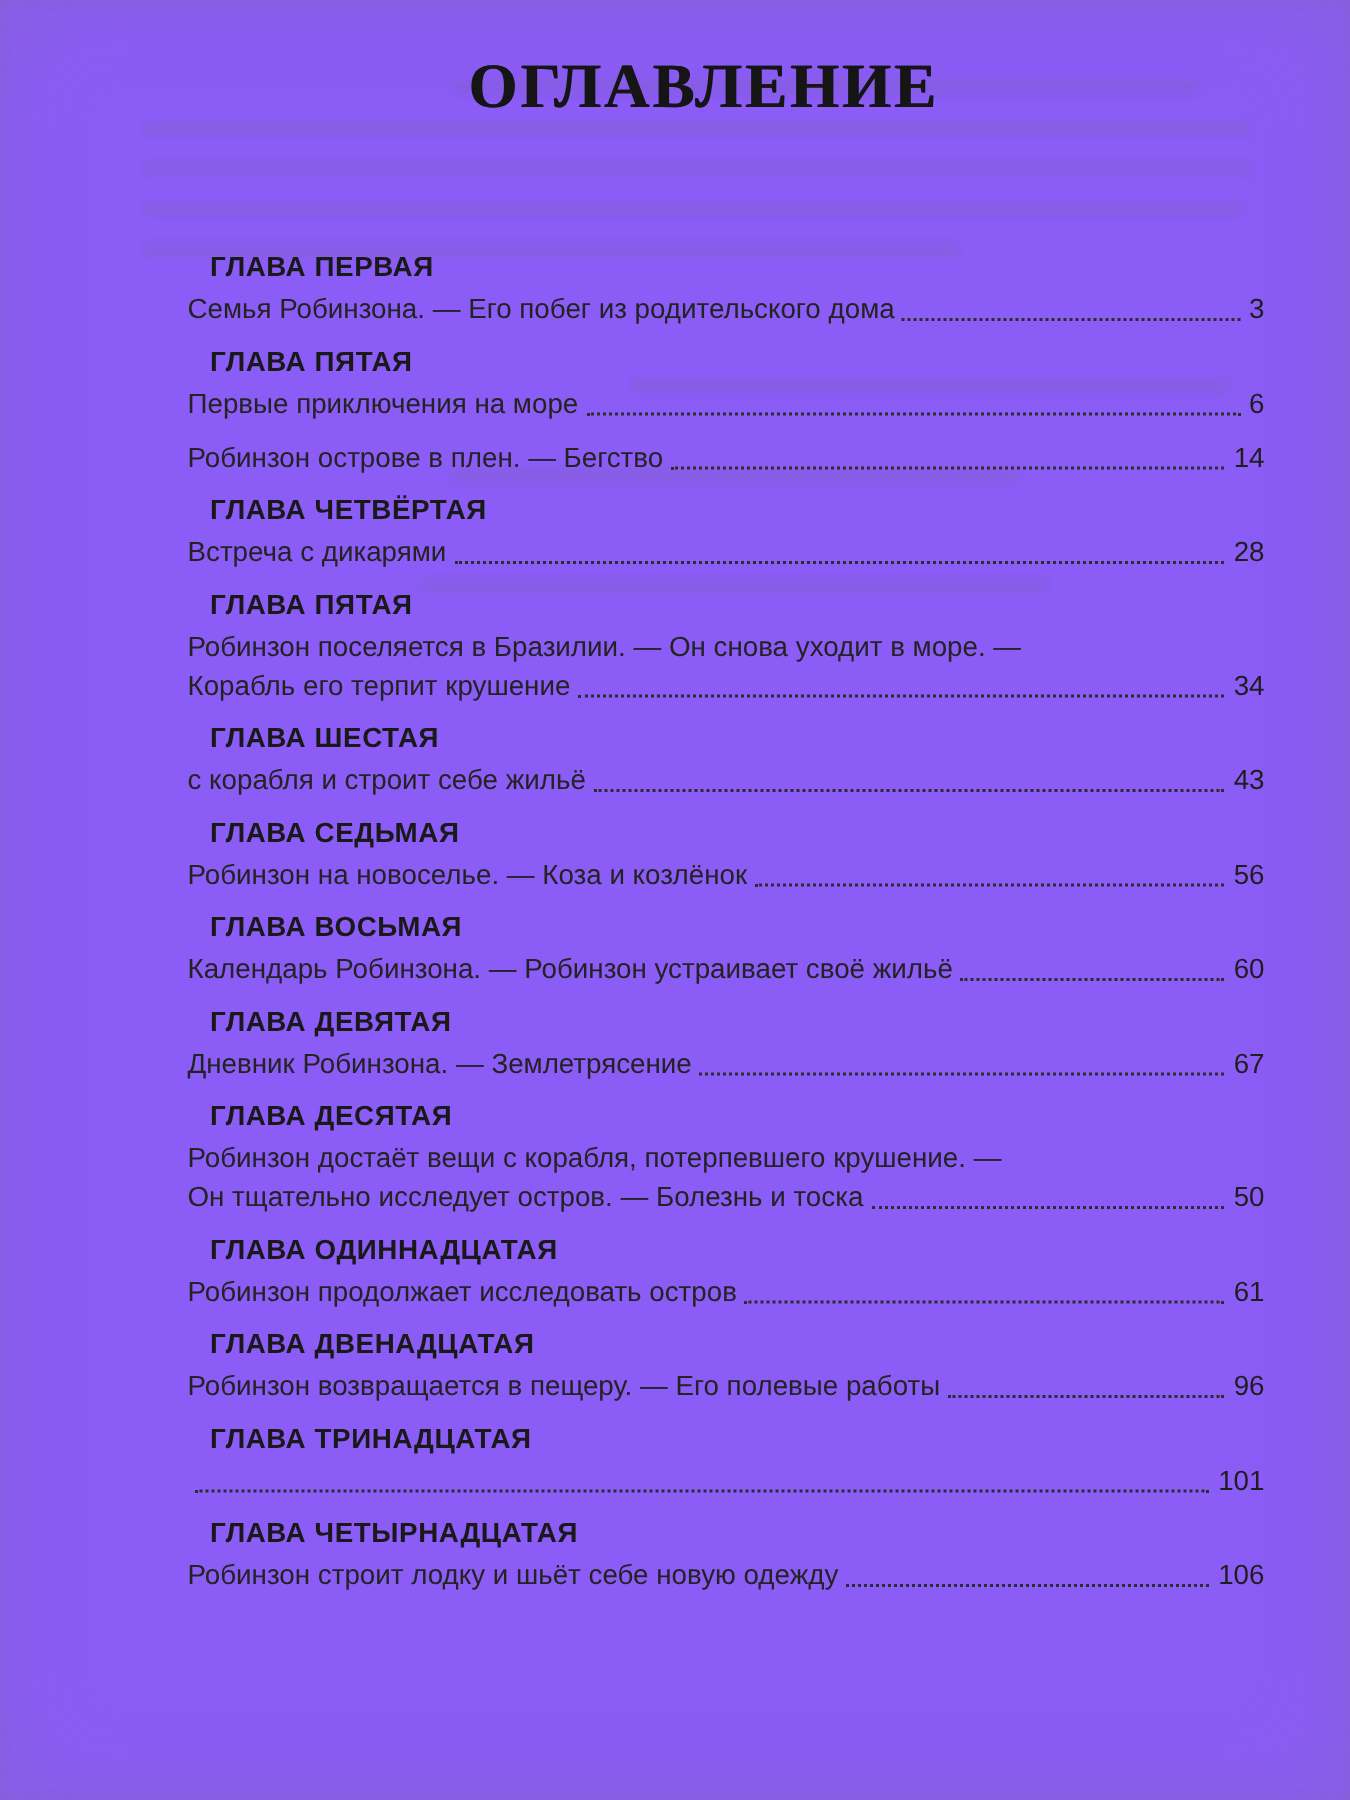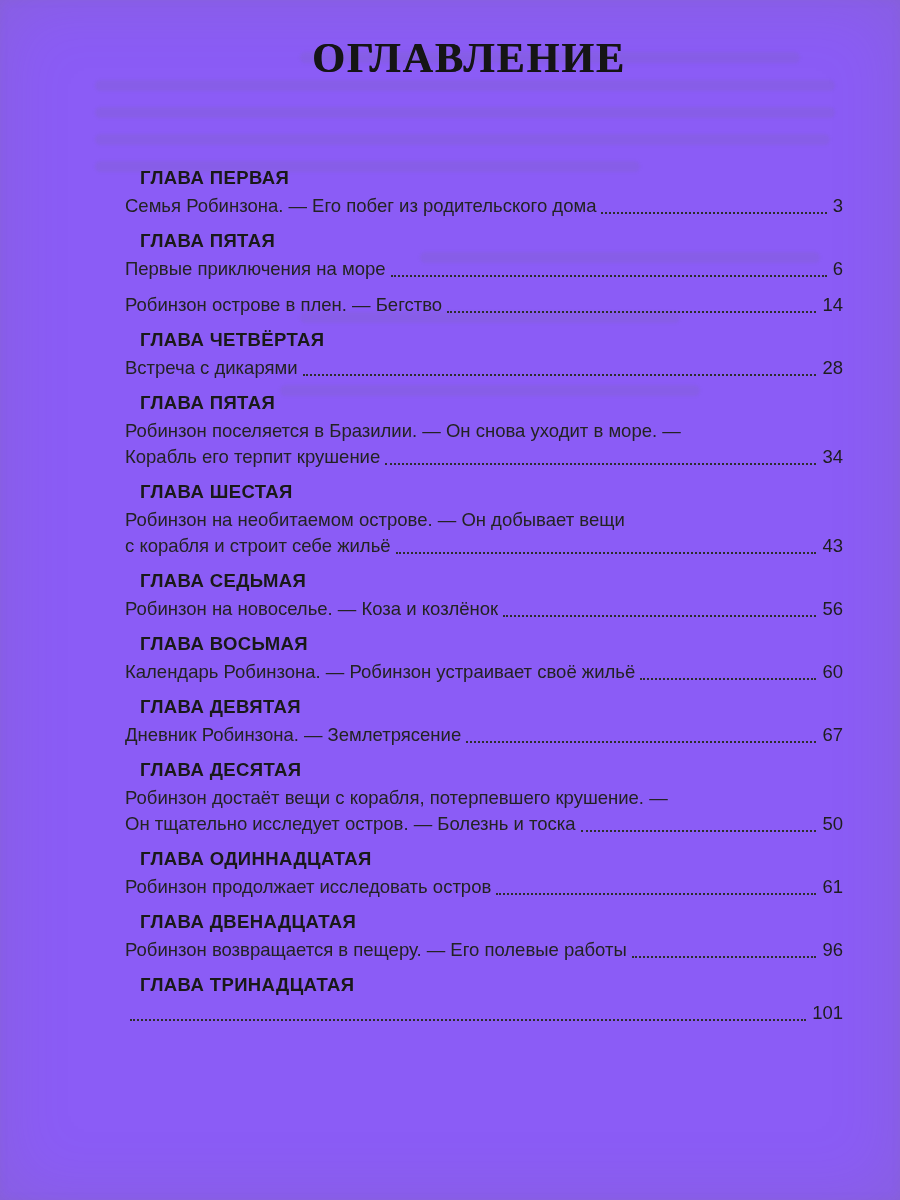--- a/index.html
+++ b/index.html
@@ -158,7 +158,6 @@
         </div>
         <div class="entry">
           <div class="heading">ГЛАВА ШЕСТАЯ</div>
-          <div class="line"><span class="line-text">Робинзон на необитаемом острове. — Он добывает вещи</span></div>
           <div class="line last">
             <span class="line-text">с корабля и строит себе жильё</span>
             <span class="dots"></span>

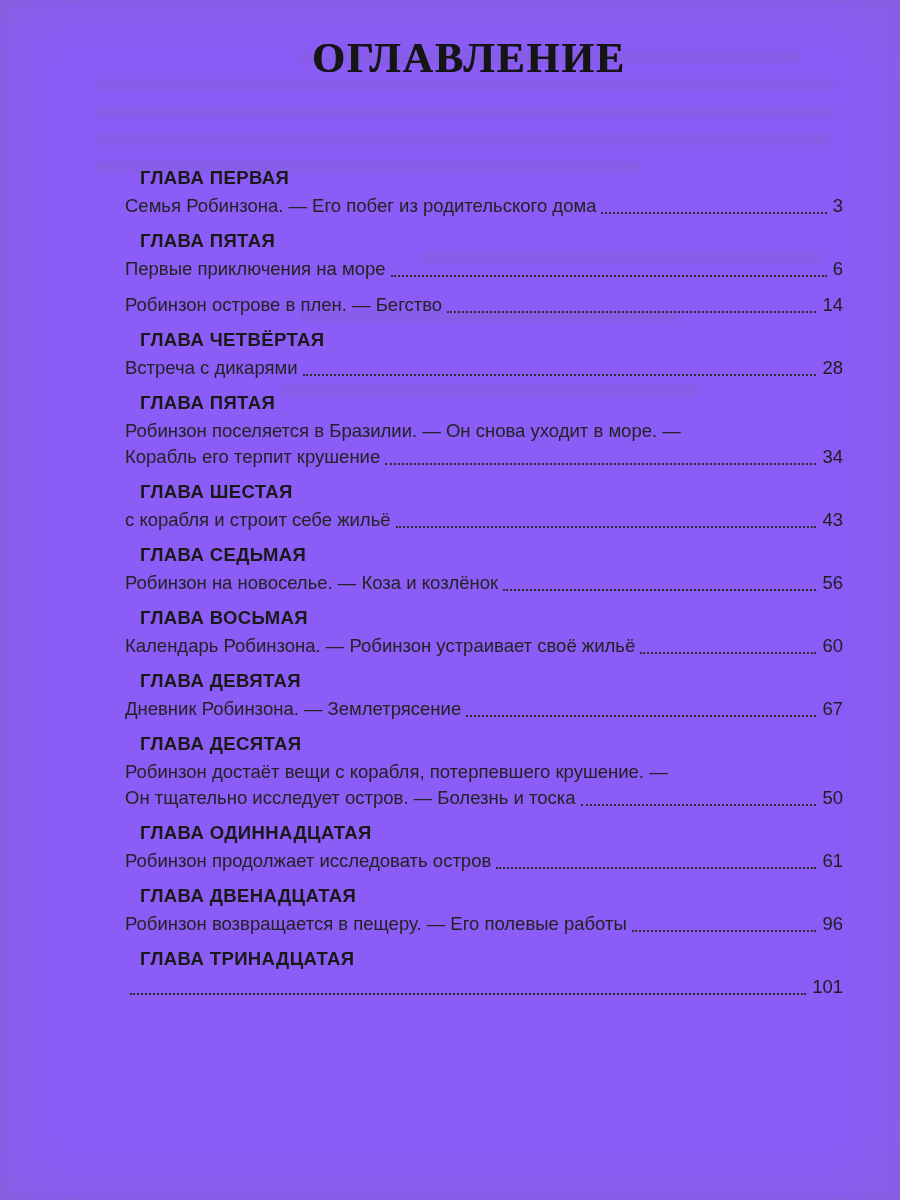--- a/index.html
+++ b/index.html
@@ -220,6 +220,14 @@
             <span class="page-num">101</span>
           </div>
         </div>
+        <div class="entry">
+          <div class="heading">ГЛАВА ЧЕТЫРНАДЦАТАЯ</div>
+          <div class="line last">
+            <span class="line-text">Робинзон строит лодку и шьёт себе новую одежду</span>
+            <span class="dots"></span>
+            <span class="page-num">106</span>
+          </div>
+        </div>
       </div>
   </div>
 

